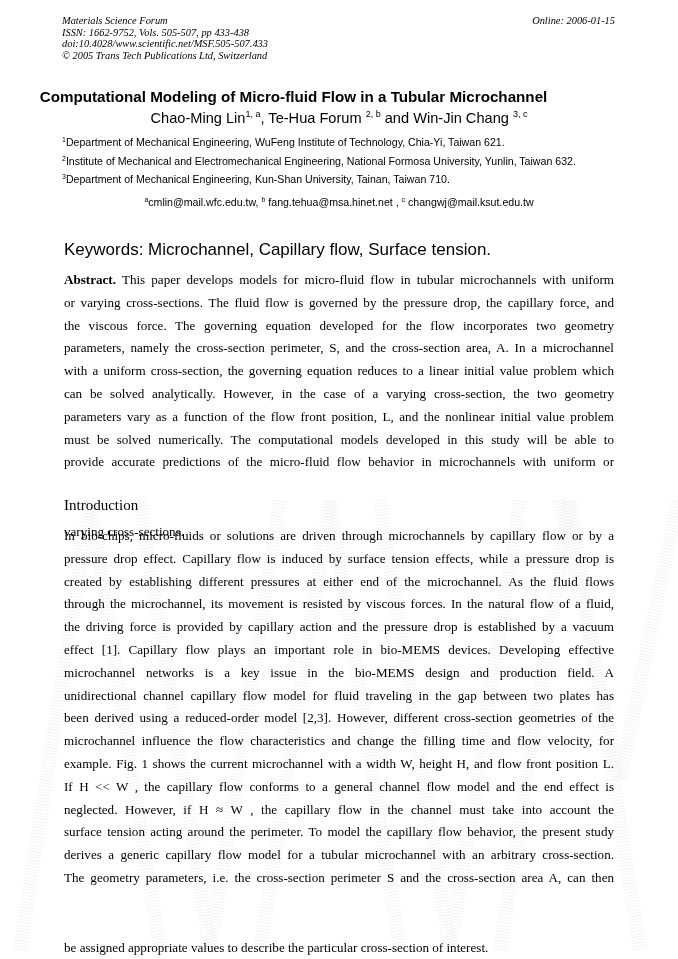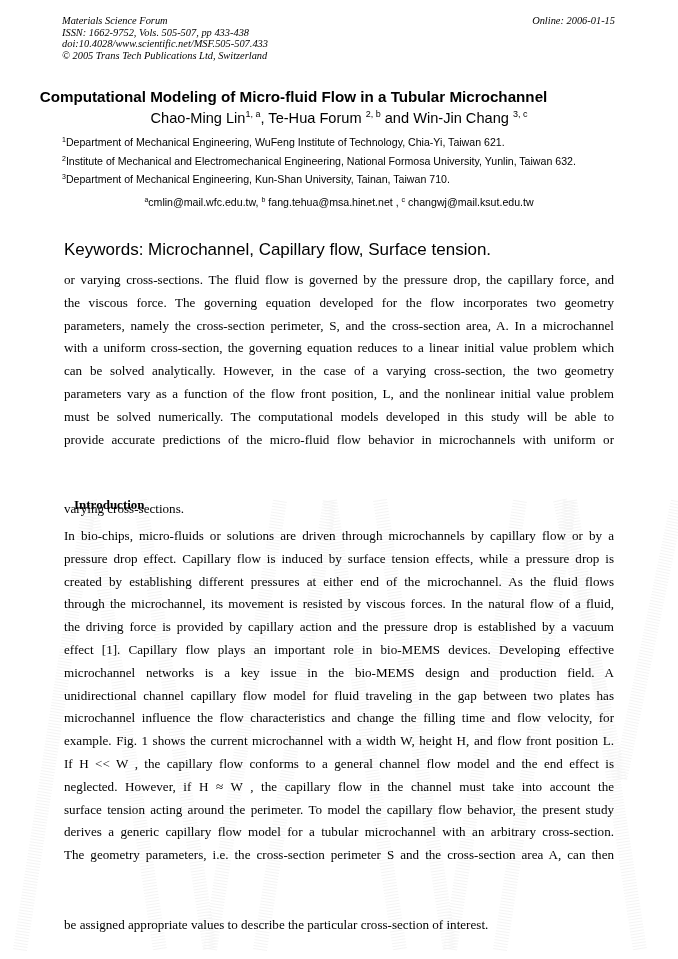--- a/index.html
+++ b/index.html
@@ -94,6 +94,7 @@
 <div class="keywords">Keywords: Microchannel, Capillary flow, Surface tension.</div>
 
 <div class="para" style="top:269px;">
+  <span class="line"><b class="lead">Abstract.</b><span> This paper develops models for micro-fluid flow in tubular microchannels with uniform</span></span>
   <span class="line">or varying cross-sections. The fluid flow is governed by the pressure drop, the capillary force, and</span>
   <span class="line">the viscous force. The governing equation developed for the flow incorporates two geometry</span>
   <span class="line">parameters, namely the cross-section perimeter, S, and the cross-section area, A. In a microchannel</span>

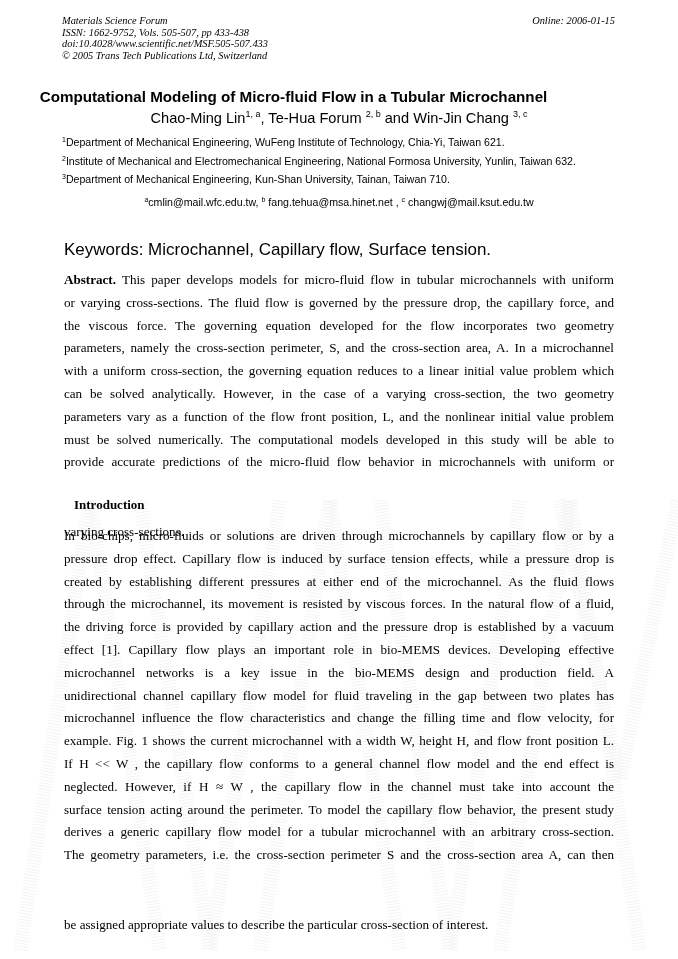--- a/index.html
+++ b/index.html
@@ -50,8 +50,8 @@
     .para .line { display: block; text-align: justify; text-align-last: justify; height: 22.8px; white-space: nowrap; }
     .para .line.last { text-align-last: left; margin-top: 47px; }
     .section-head {
-      position: absolute; left: 74px; top: 497px;
-      font-family: "Liberation Serif", serif; font-weight: bold; font-size: 13px;
+      position: absolute; left: 64px; top: 497px;
+      font-family: "Liberation Serif", serif; font-weight: normal; font-size: 15px;
     }
     b.lead { font-weight: bold; }
   </style>

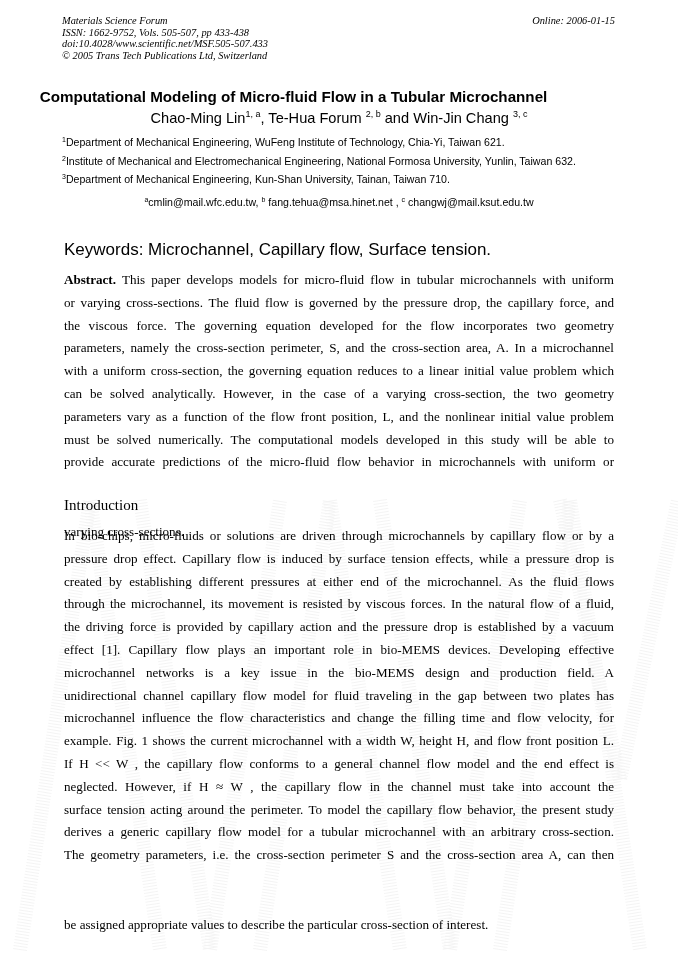--- a/index.html
+++ b/index.html
@@ -117,6 +117,7 @@
   <span class="line">effect [1]. Capillary flow plays an important role in bio-MEMS devices. Developing effective</span>
   <span class="line">microchannel networks is a key issue in the bio-MEMS design and production field. A</span>
   <span class="line">unidirectional channel capillary flow model for fluid traveling in the gap between two plates has</span>
+  <span class="line">been derived using a reduced-order model [2,3]. However, different cross-section geometries of the</span>
   <span class="line">microchannel influence the flow characteristics and change the filling time and flow velocity, for</span>
   <span class="line">example. Fig. 1 shows the current microchannel with a width W, height H, and flow front position L.</span>
   <span class="line">If H &lt;&lt; W , the capillary flow conforms to a general channel flow model and the end effect is</span>

